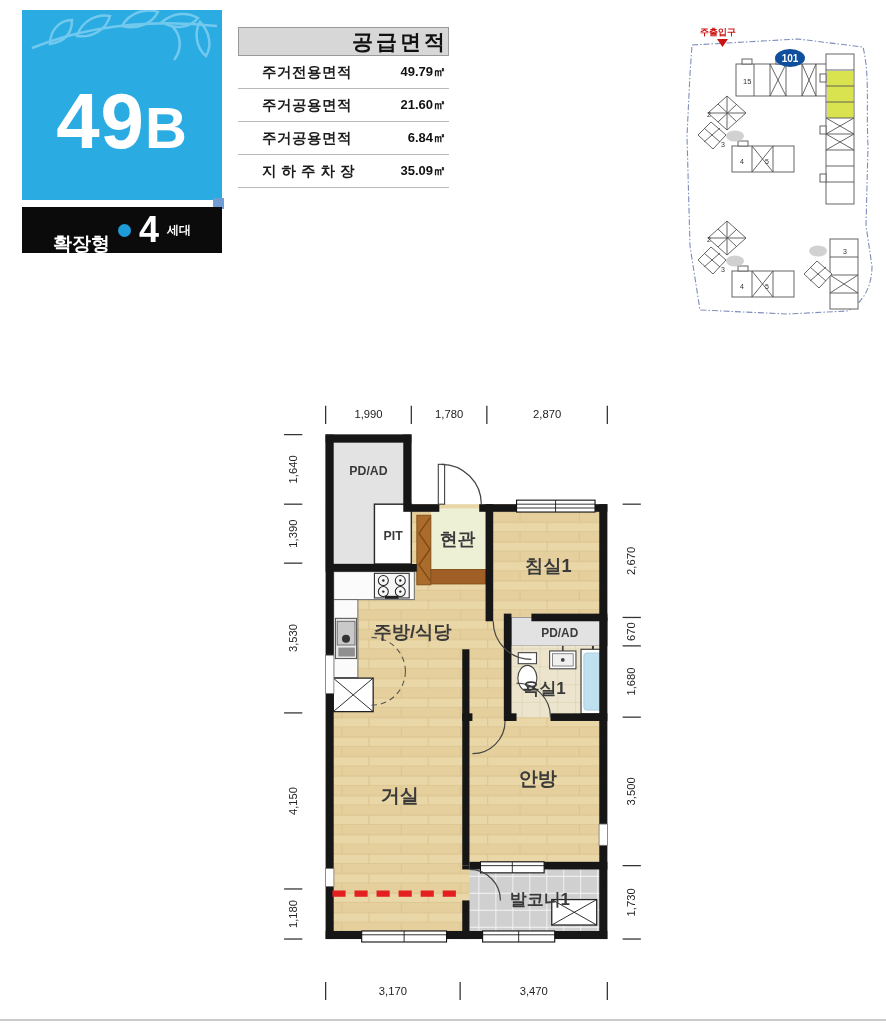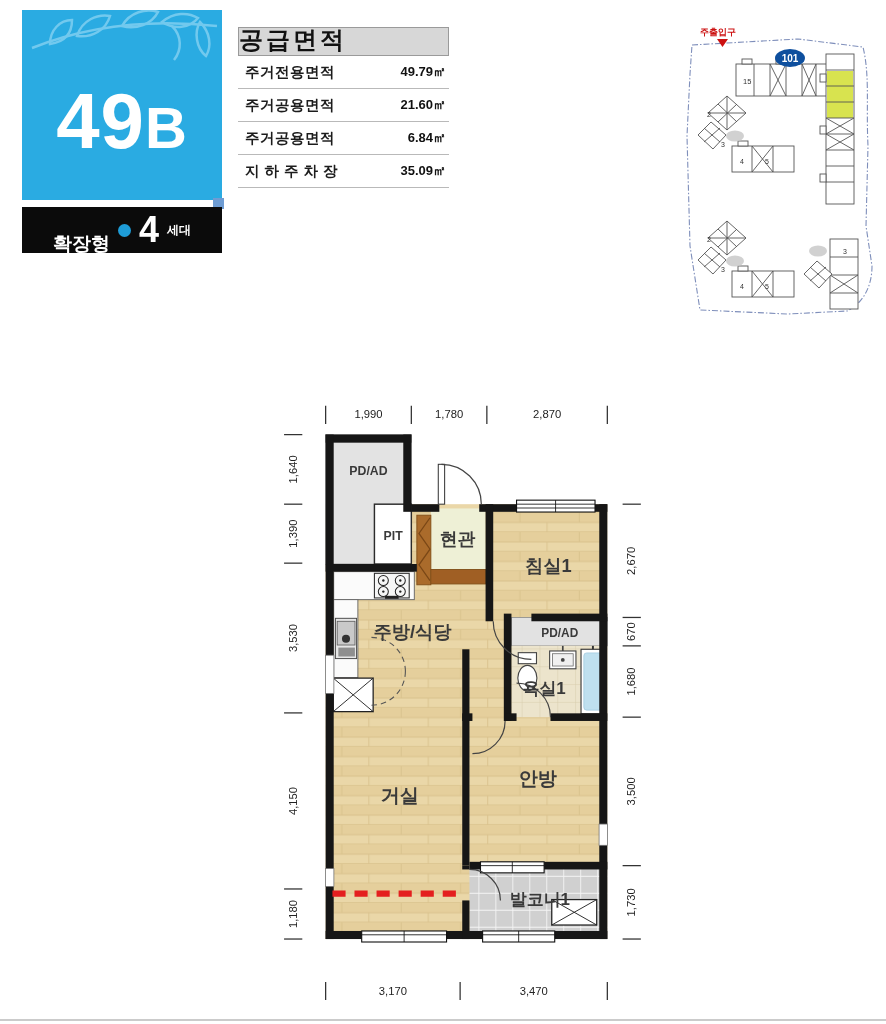--- a/index.html
+++ b/index.html
@@ -19,8 +19,8 @@
   .unit-bar .t3{font-size:12px;font-weight:700;}
   
   .area-table{position:absolute;left:238px;top:27px;width:211px;}
-  .area-table .hdr{height:27px;line-height:27px;text-align:left;background:#d7d7d7;
-                   border:1px solid #9a9a9a;font-size:24px;font-weight:700;letter-spacing:3px;color:#111;font-family:Liberation Mono, monospace;}
+  .area-table .hdr{height:27px;line-height:27px;text-align:right;background:#d7d7d7;
+                   border:1px solid #9a9a9a;font-size:21px;font-weight:700;letter-spacing:3px;color:#111;}
   .area-table .row{height:32px;display:flex;align-items:center;justify-content:space-between;
                    border-bottom:1.4px solid #b9b9b9;padding:0 3px 0 7px;}
   .area-table .lbl{font-size:14.5px;font-weight:600;color:#1c1c1c;letter-spacing:.5px;white-space:pre;}

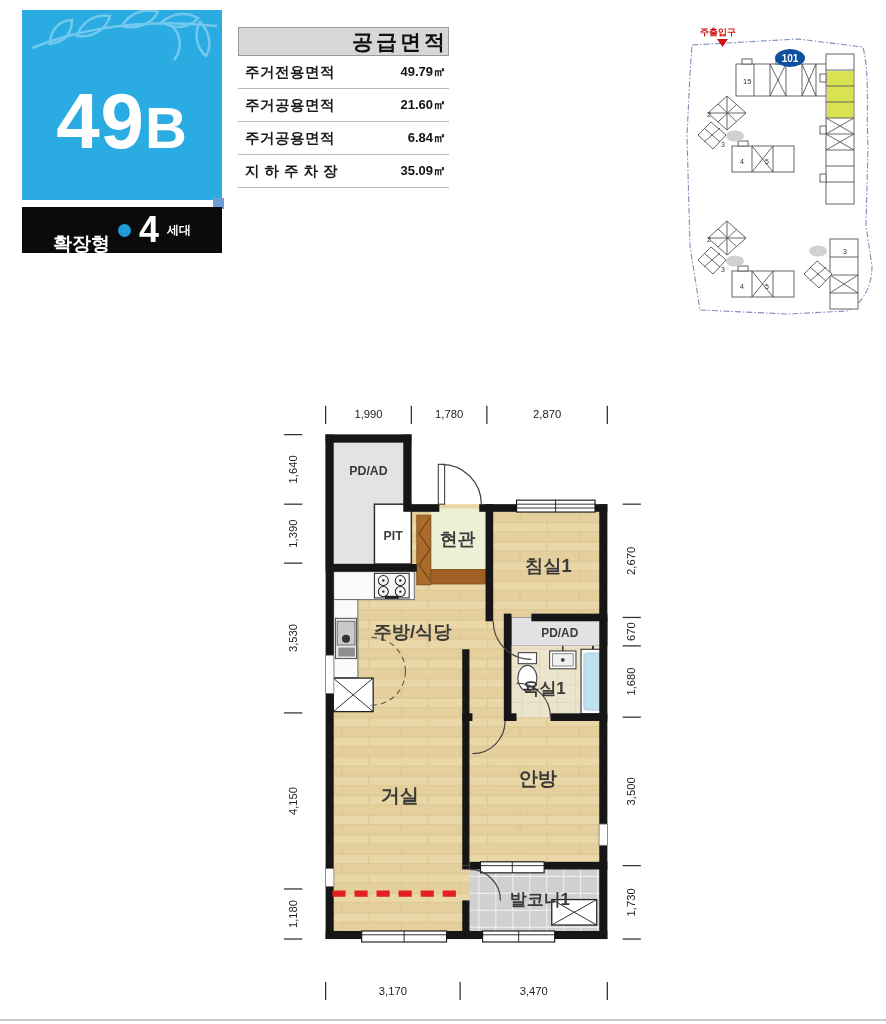--- a/index.html
+++ b/index.html
@@ -23,7 +23,7 @@
                    border:1px solid #9a9a9a;font-size:21px;font-weight:700;letter-spacing:3px;color:#111;}
   .area-table .row{height:32px;display:flex;align-items:center;justify-content:space-between;
                    border-bottom:1.4px solid #b9b9b9;padding:0 3px 0 7px;}
-  .area-table .lbl{font-size:14.5px;font-weight:600;color:#1c1c1c;letter-spacing:.5px;white-space:pre;}
+  .area-table .lbl{font-size:14.5px;font-weight:600;color:#1c1c1c;letter-spacing:.5px;white-space:pre;margin-left:17px;}
   .area-table .val{font-size:13px;font-weight:700;color:#111;}
   
   .site-plan{position:absolute;left:680px;top:14px;width:200px;height:325px;}

